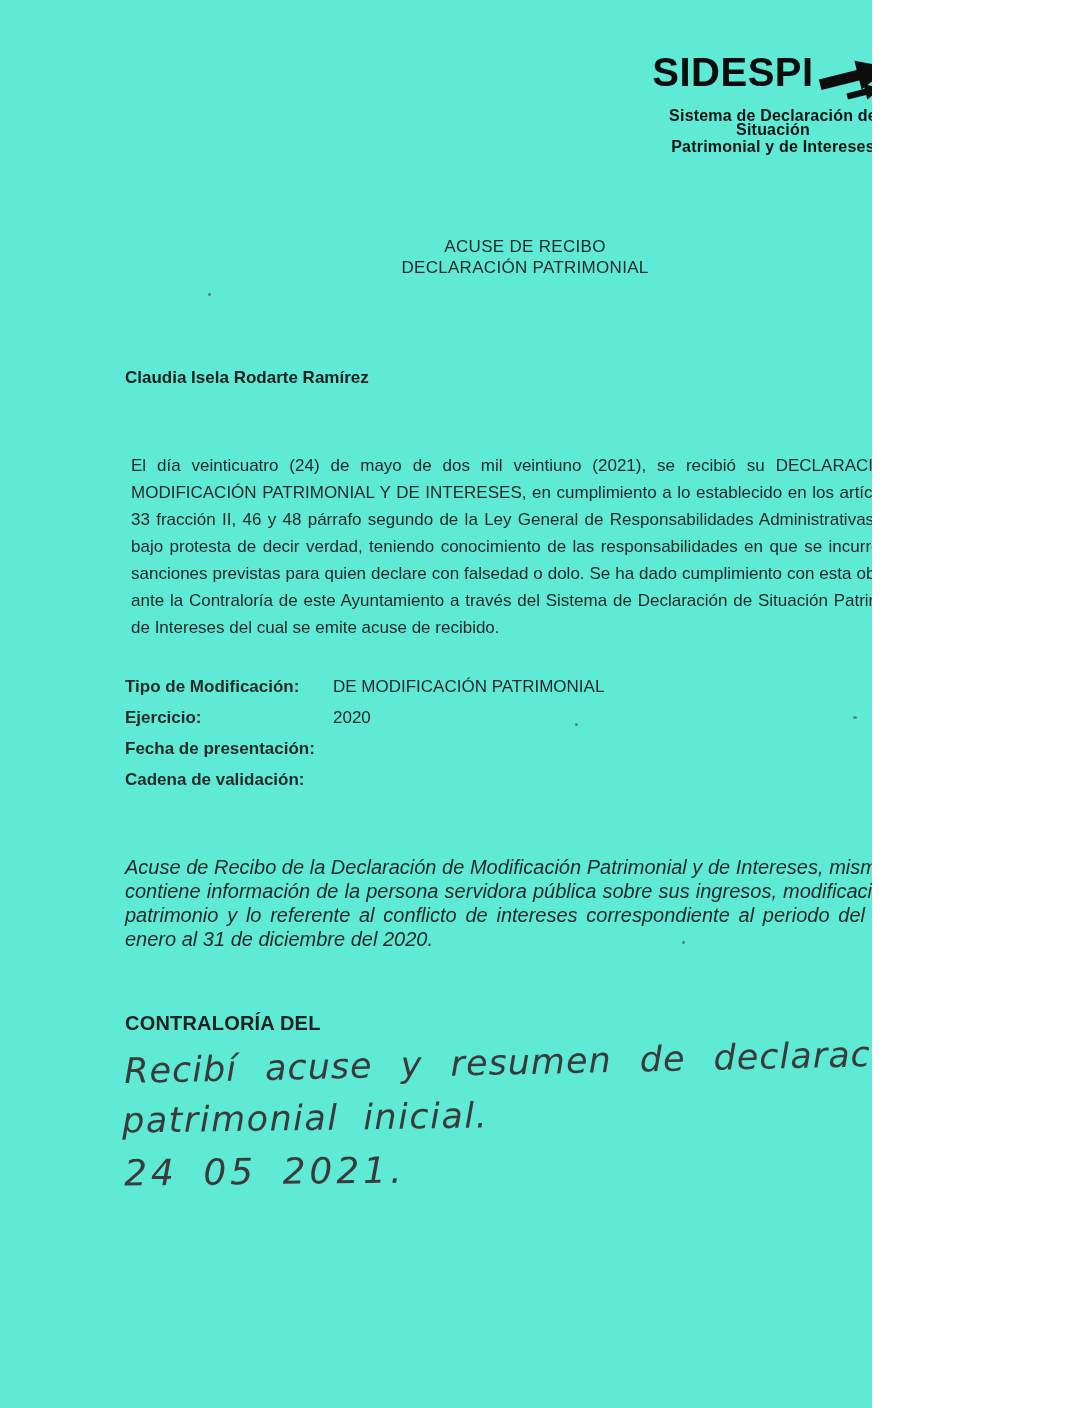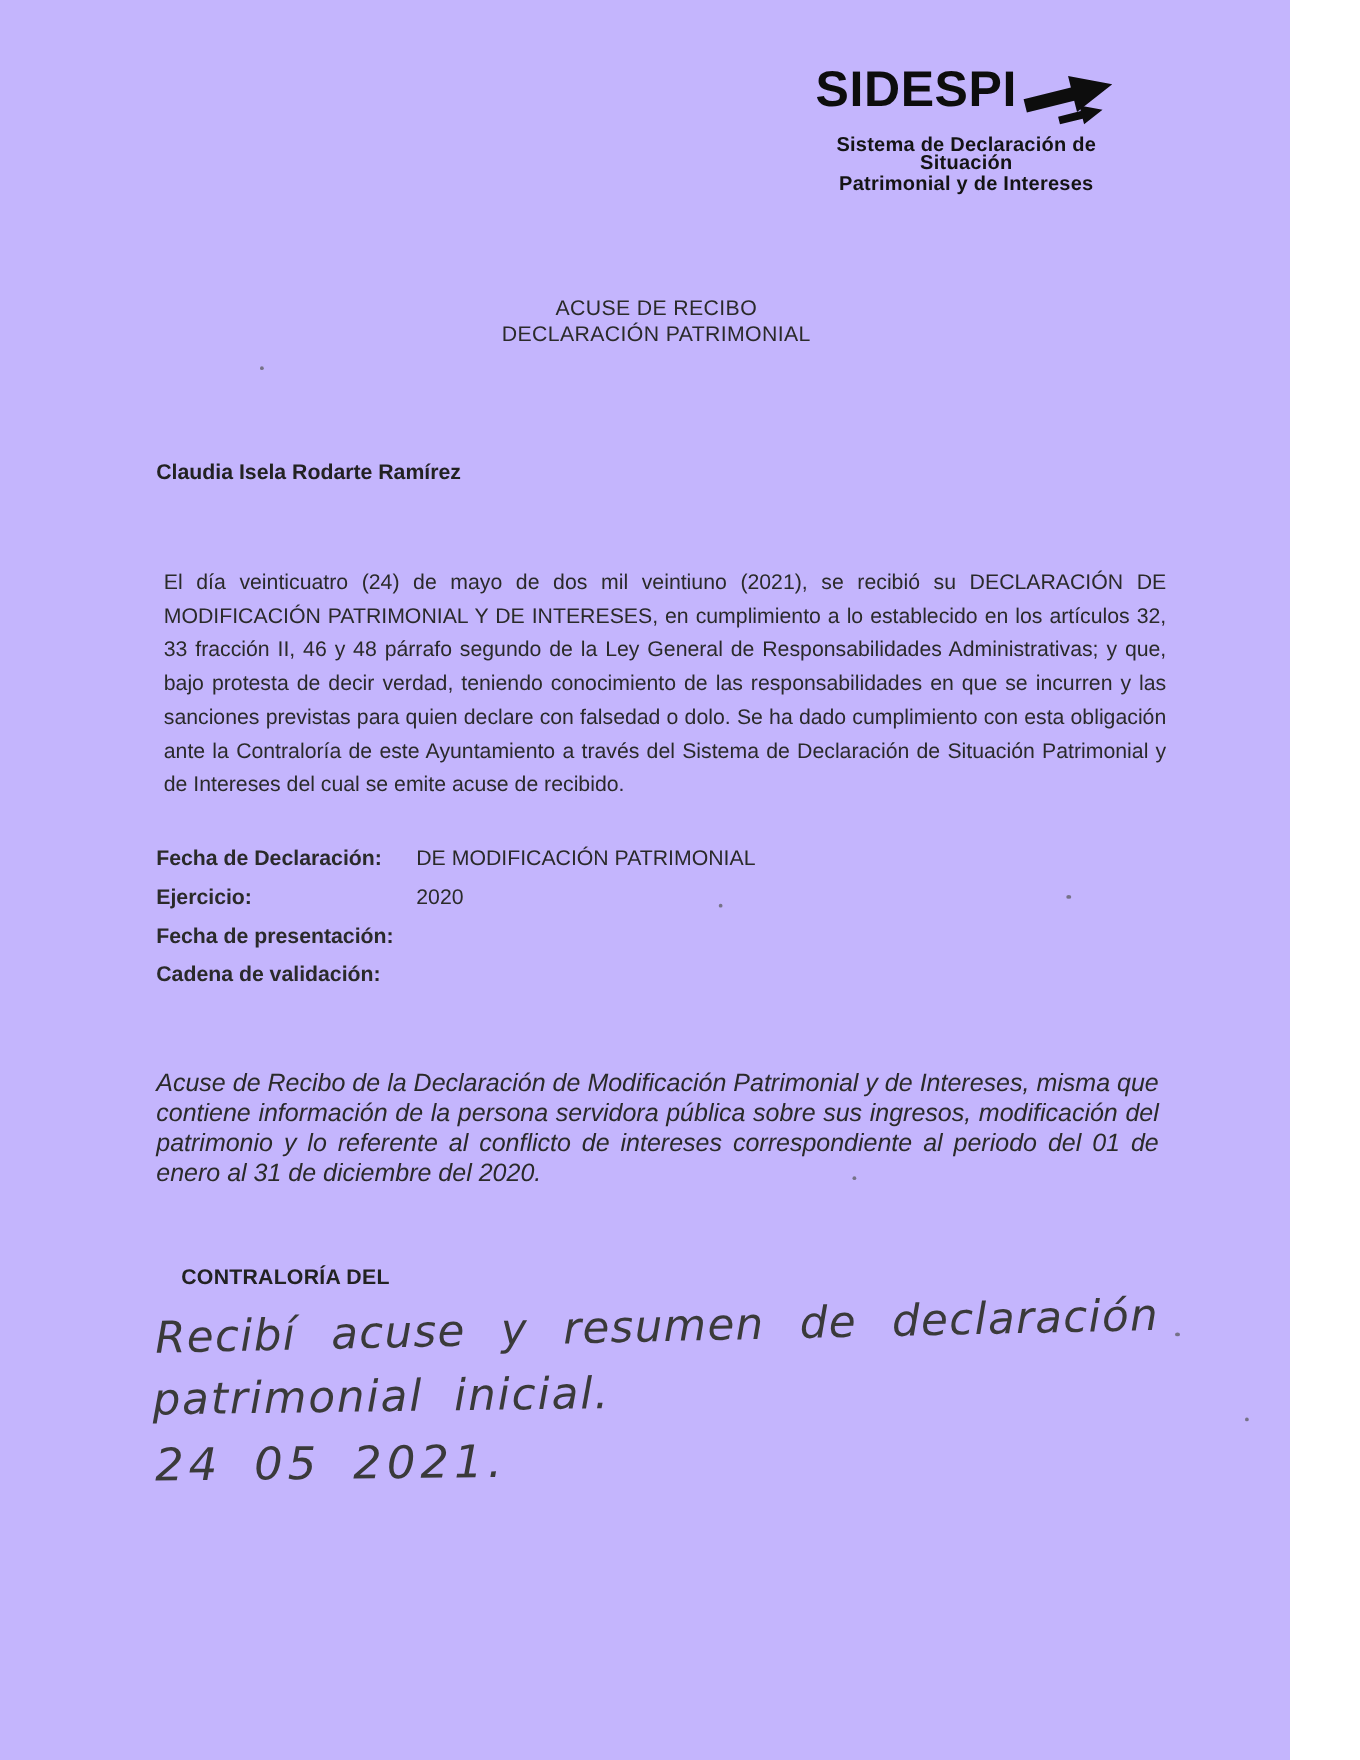--- a/index.html
+++ b/index.html
@@ -6,9 +6,9 @@
   html,body { background:#ffffff; }
   .page {
     position:relative;
-    width:1032px;
+    width:872px;
     height:1408px;
-    background:#c4b5fd;
+    background:#5eead4;
     font-family:"Liberation Sans", sans-serif;
     color:#262626;
     overflow:hidden;

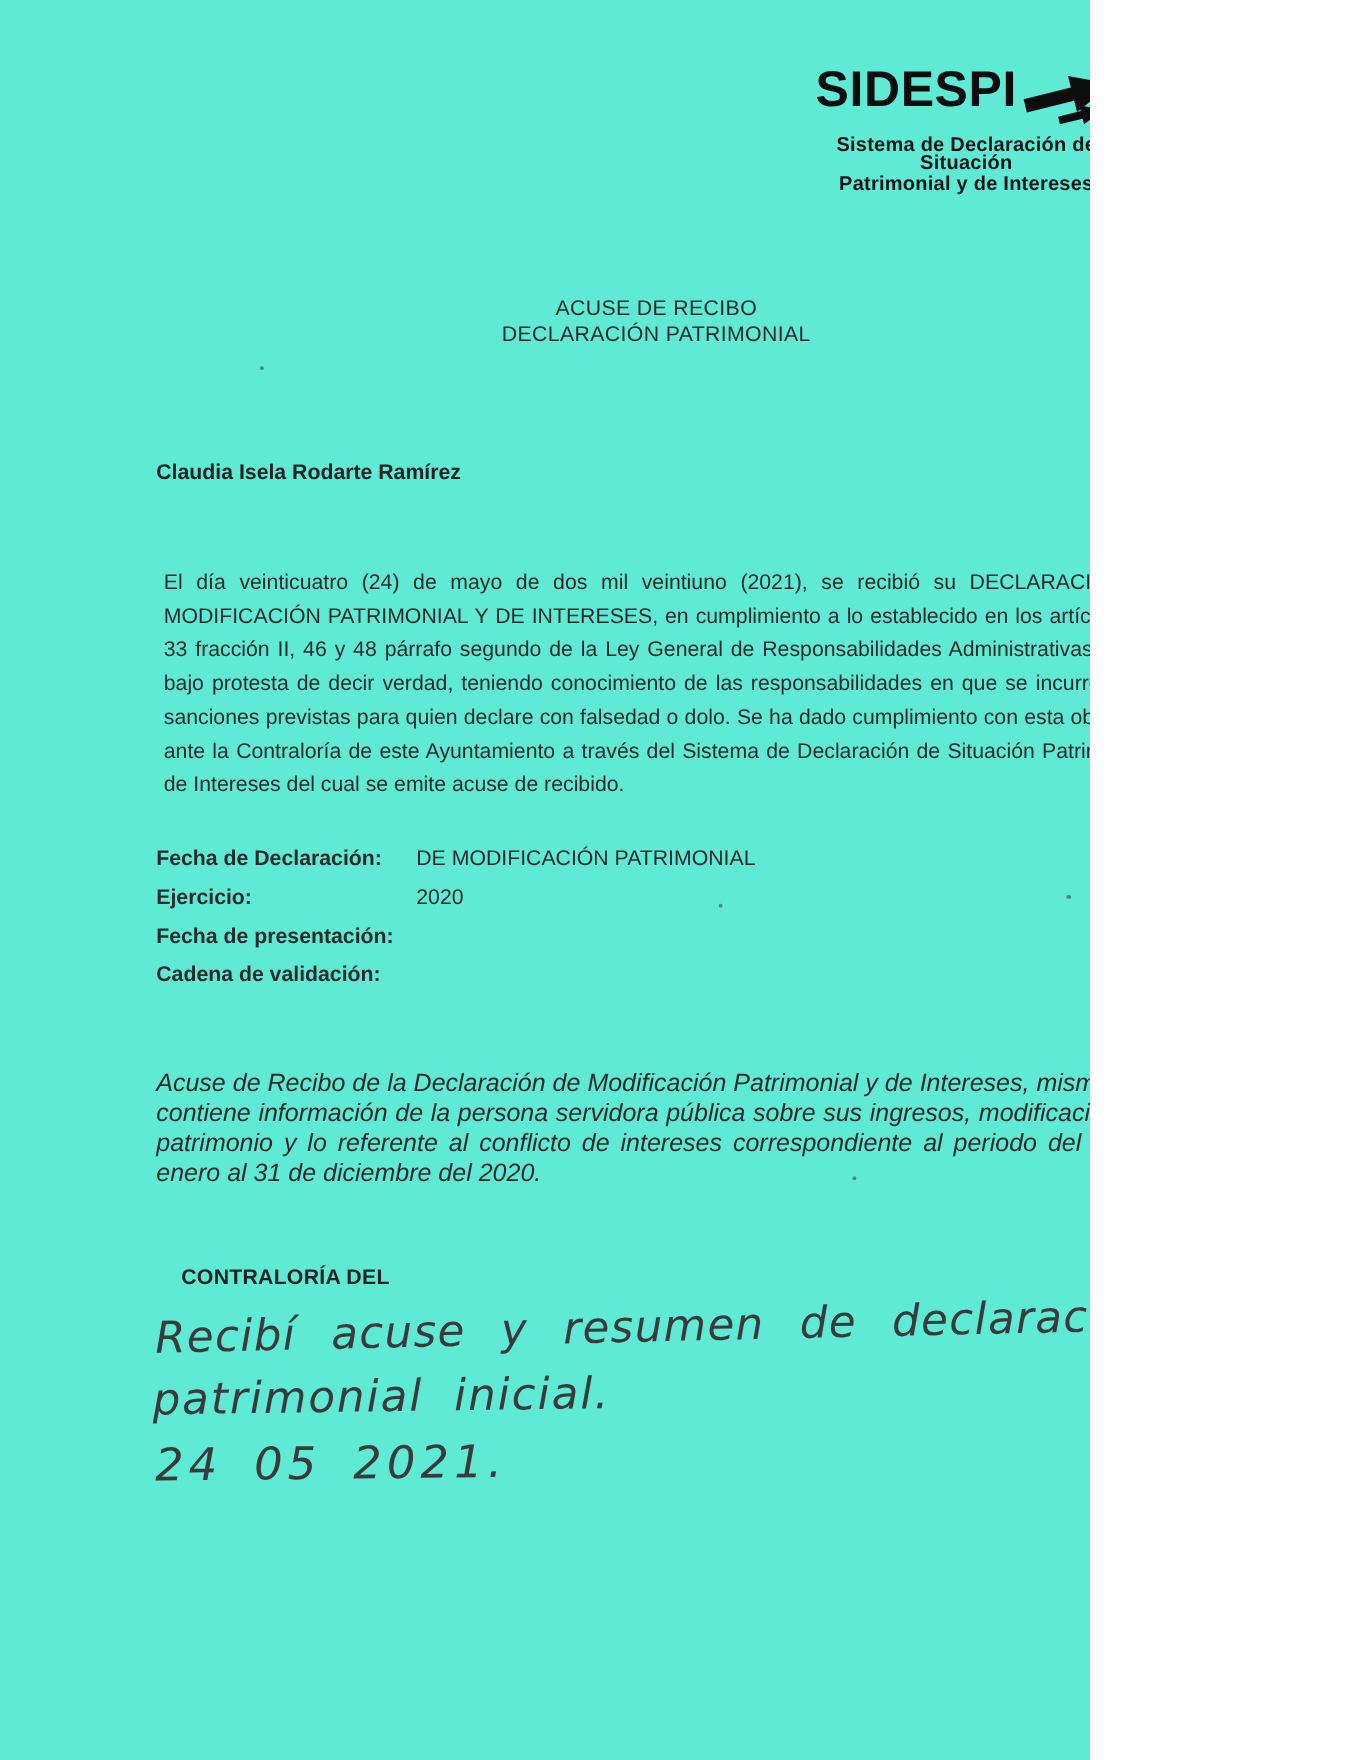--- a/index.html
+++ b/index.html
@@ -106,7 +106,7 @@
 
   <div class="fields">
     <div class="field-row">
-      <div class="field-label">Fecha de Declaración:</div>
+      <div class="field-label">Tipo de Modificación:</div>
       <div class="field-value">DE MODIFICACIÓN PATRIMONIAL</div>
     </div>
     <div class="field-row">

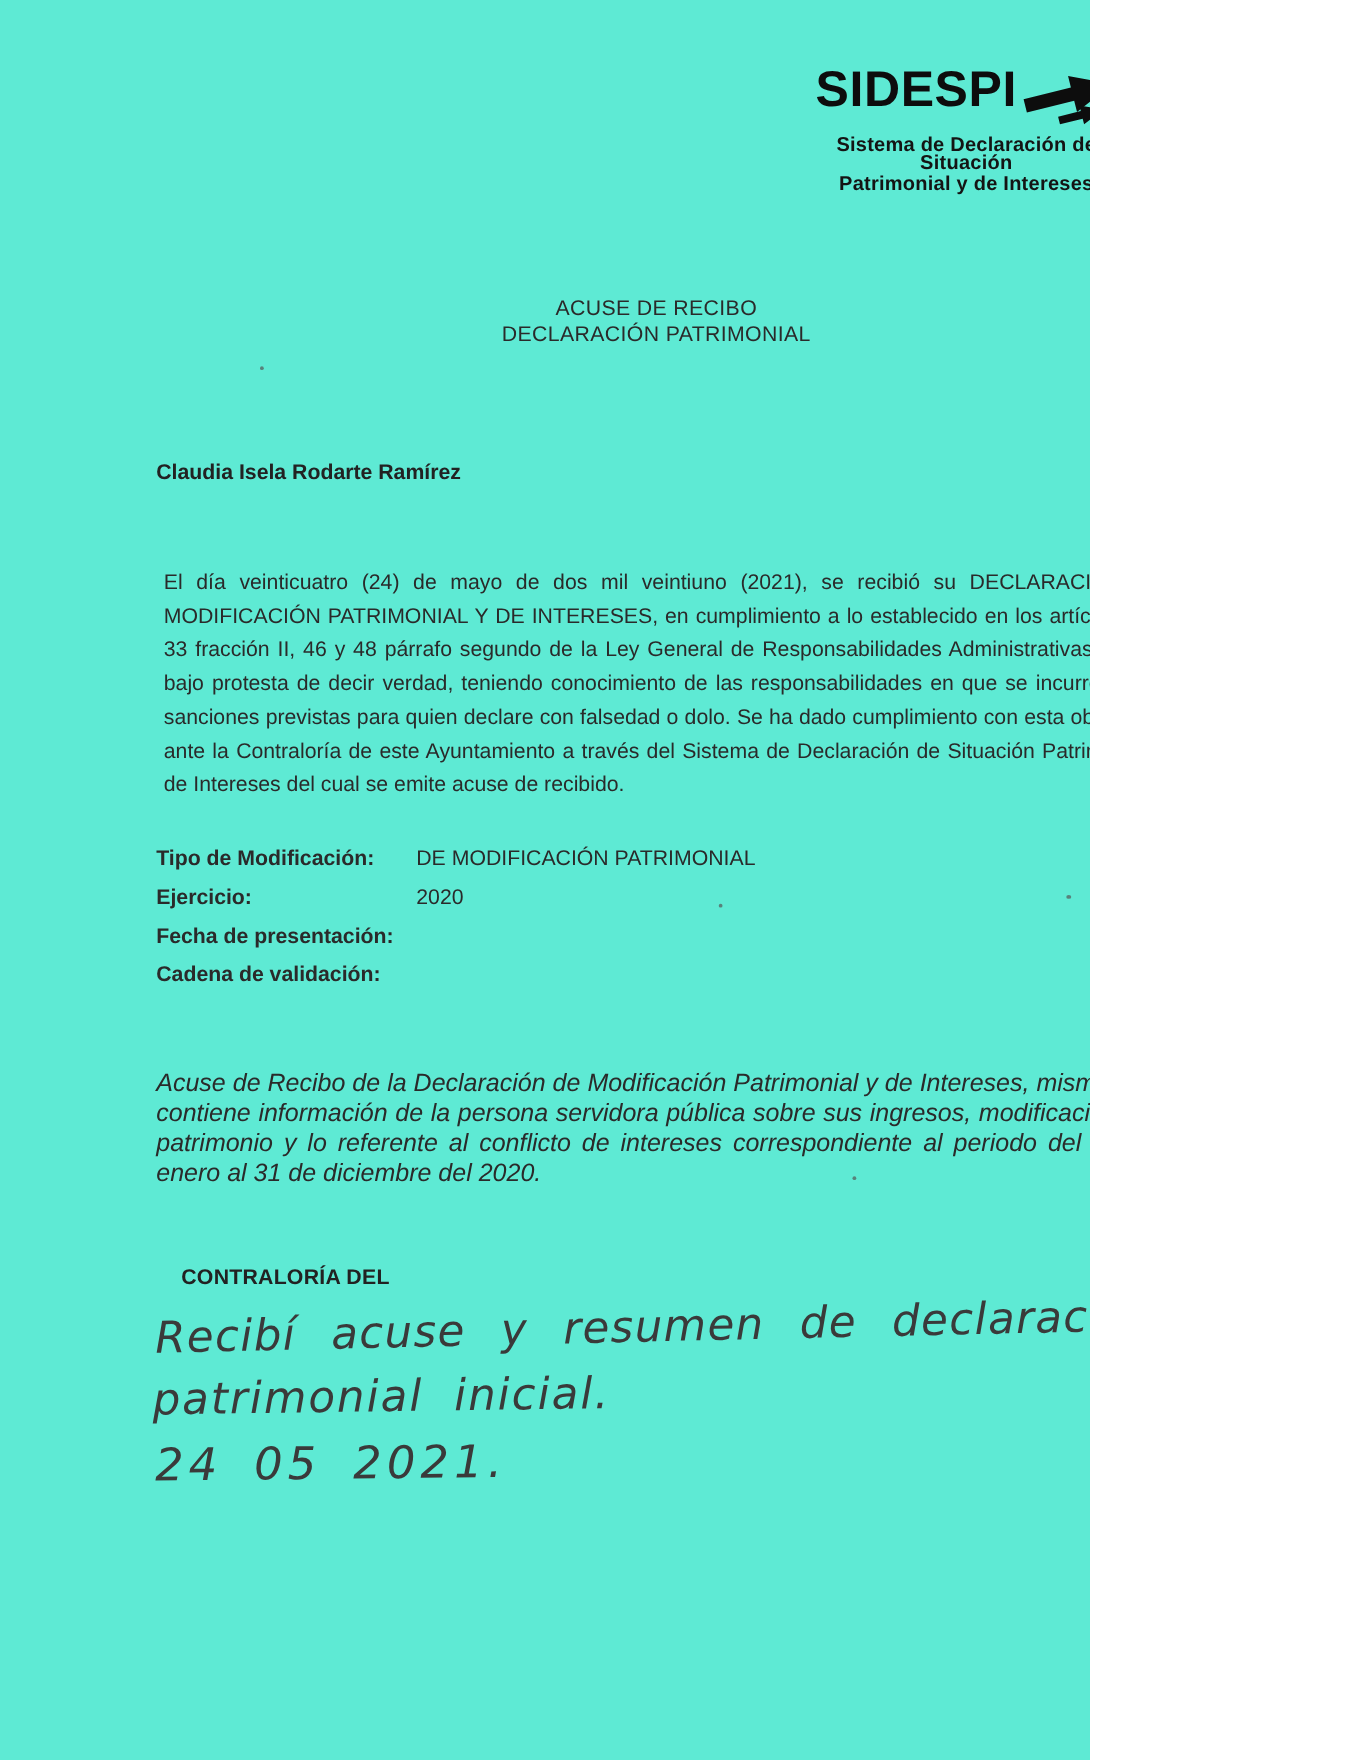--- a/index.html
+++ b/index.html
@@ -47,7 +47,7 @@
   .field-value { flex:1; }
 
   
-  .signature-heading { position:absolute; left:125px; top:1012px; font-size:17px; font-weight:bold; color:#222; letter-spacing:0.2px;margin-left:20px; }
+  .signature-heading { position:absolute; left:125px; top:1012px; font-size:20px; font-weight:bold; color:#222; letter-spacing:0.2px; }
 
   .handwritten {
     position:absolute; left:118px; top:1036px; width:860px;

